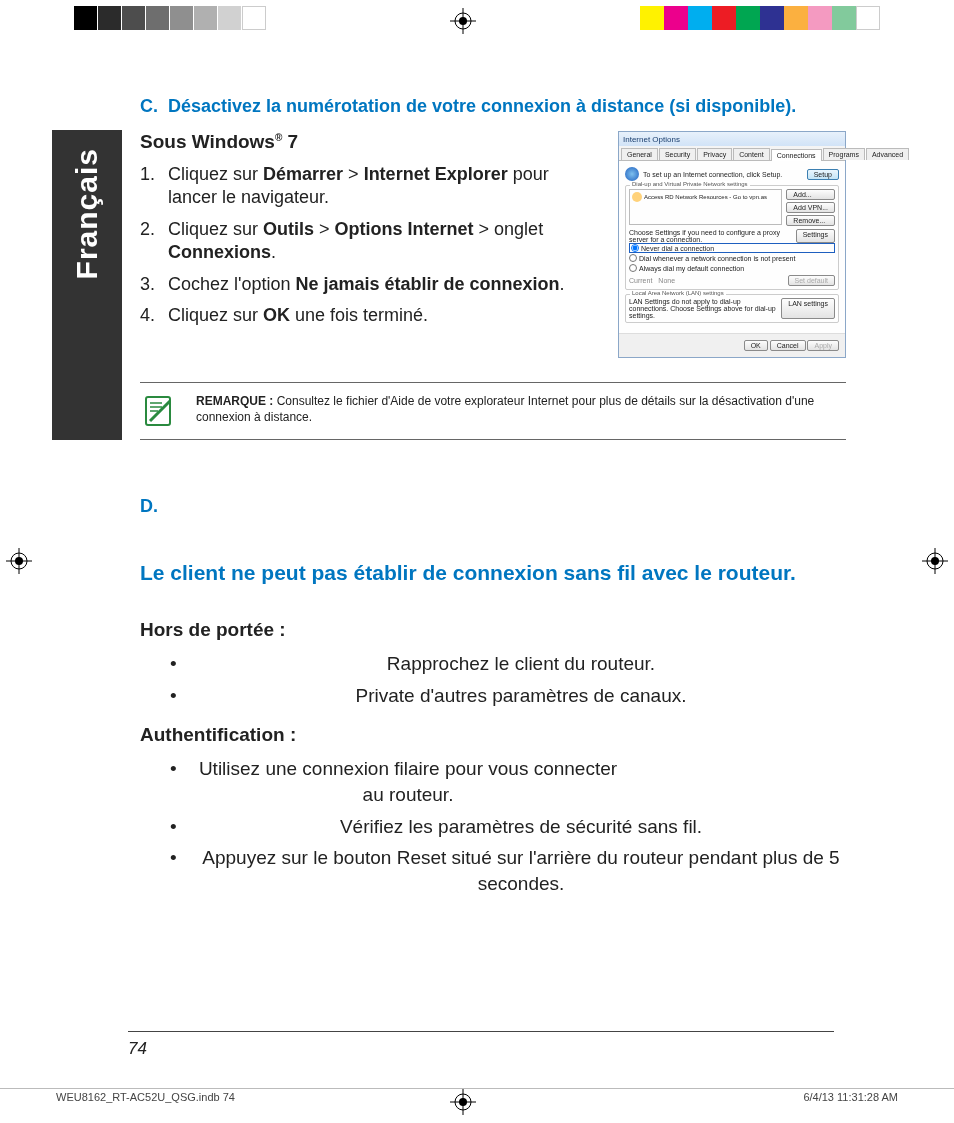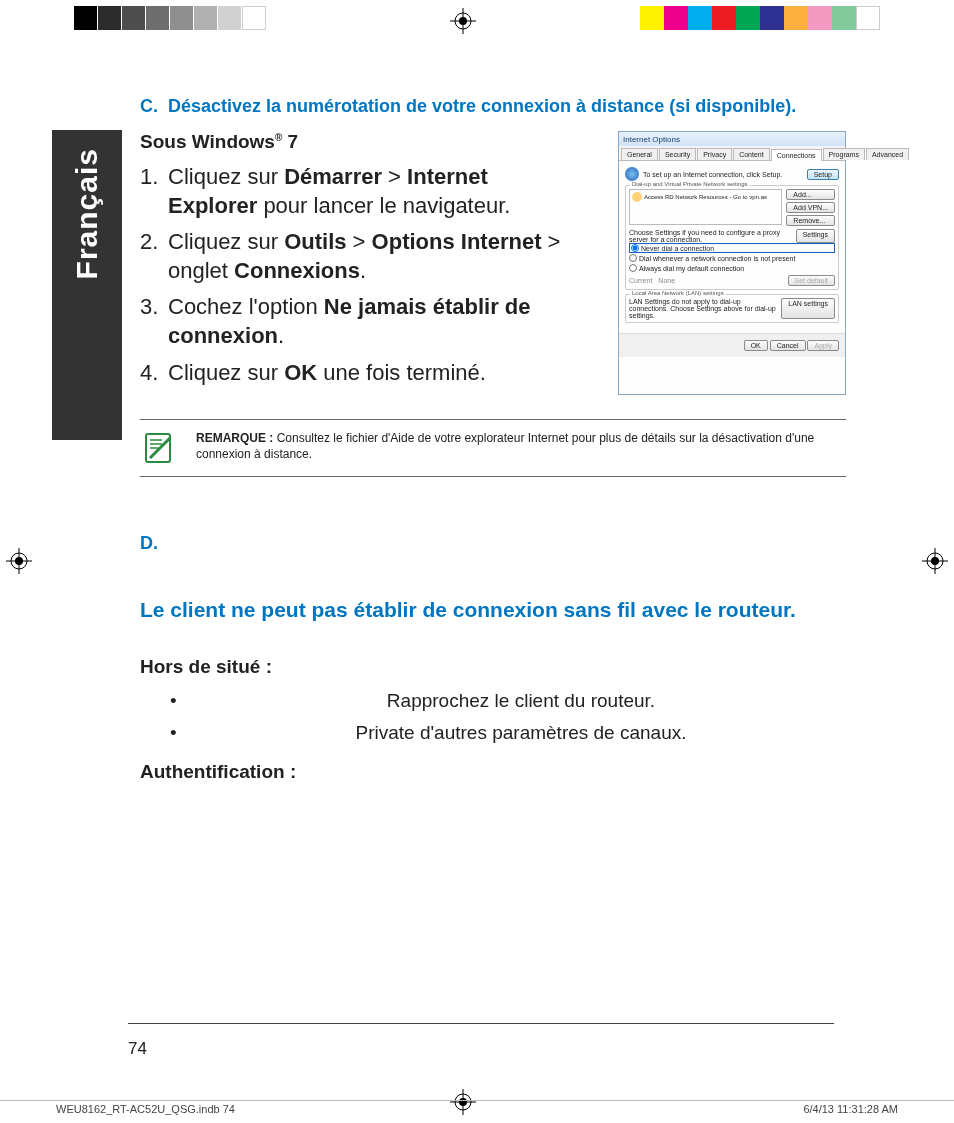--- a/index.html
+++ b/index.html
@@ -17,7 +17,7 @@
   .sec-head { color: #0076c0; font-weight: 700; font-size: 18px; margin-bottom: 14px; display: flex; }
   .sec-head .letter { width: 28px; flex-shrink: 0; }
   .sub-bold { font-weight: 700; font-size: 19px; margin-bottom: 10px; }
-  ol.steps { list-style: none; counter-reset: step; font-size: 22px; line-height: 1.3; width: 440px; }
+  ol.steps { list-style: none; counter-reset: step; font-size: 18px; line-height: 1.3; width: 440px; }
   ol.steps li { counter-increment: step; margin-bottom: 8px; padding-left: 28px; position: relative; }
   ol.steps li::before { content: counter(step) "."; position: absolute; left: 0; }
   .row1 { display: flex; }

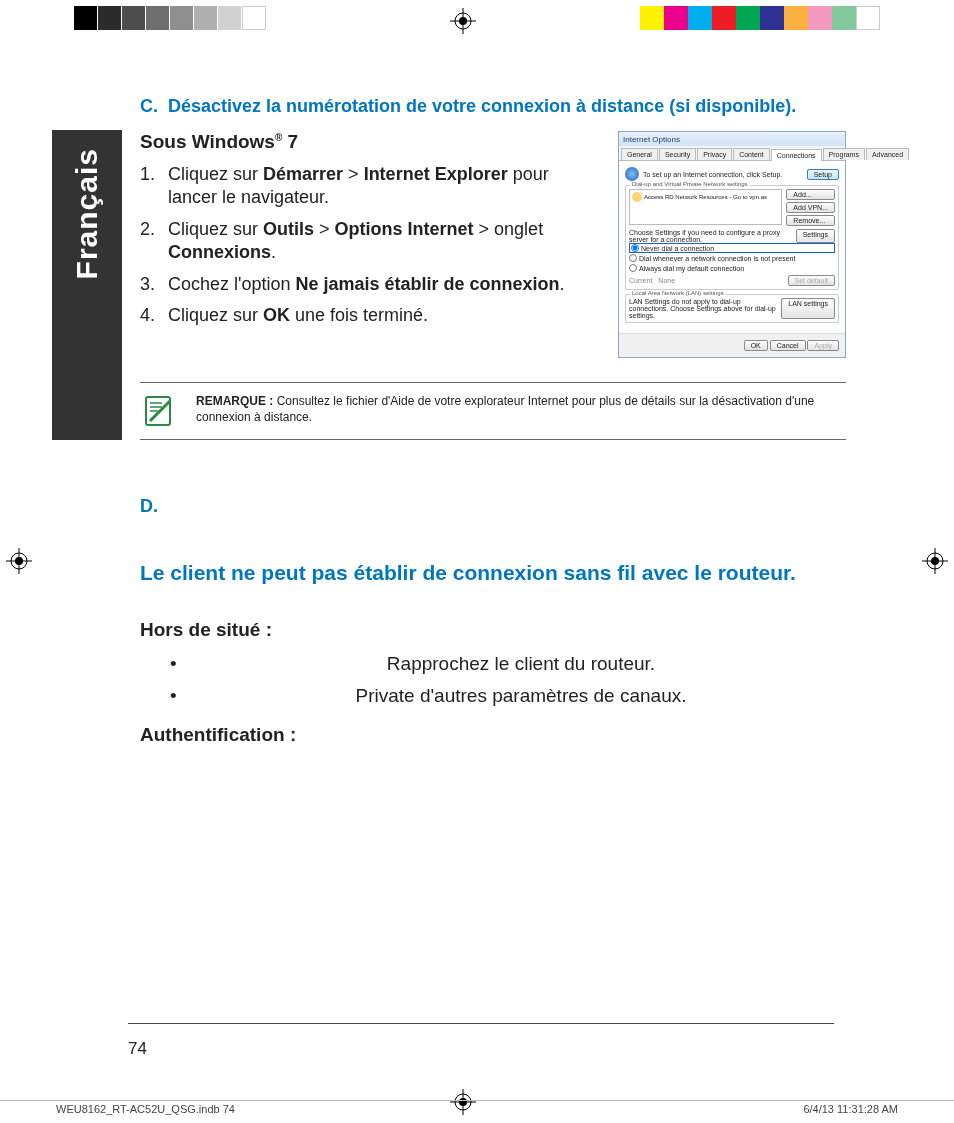--- a/index.html
+++ b/index.html
@@ -215,7 +215,7 @@
 
     <div class="issue-head">Le client ne peut pas établir de connexion sans fil avec le routeur.</div>
 
-    <div class="sub2">Hors de situé :</div>
+    <div class="sub2">Hors de portée :</div>
     <ul class="bullets">
       <li>Rapprochez le client du routeur.</li>
       <li>Private d'autres paramètres de canaux.</li>

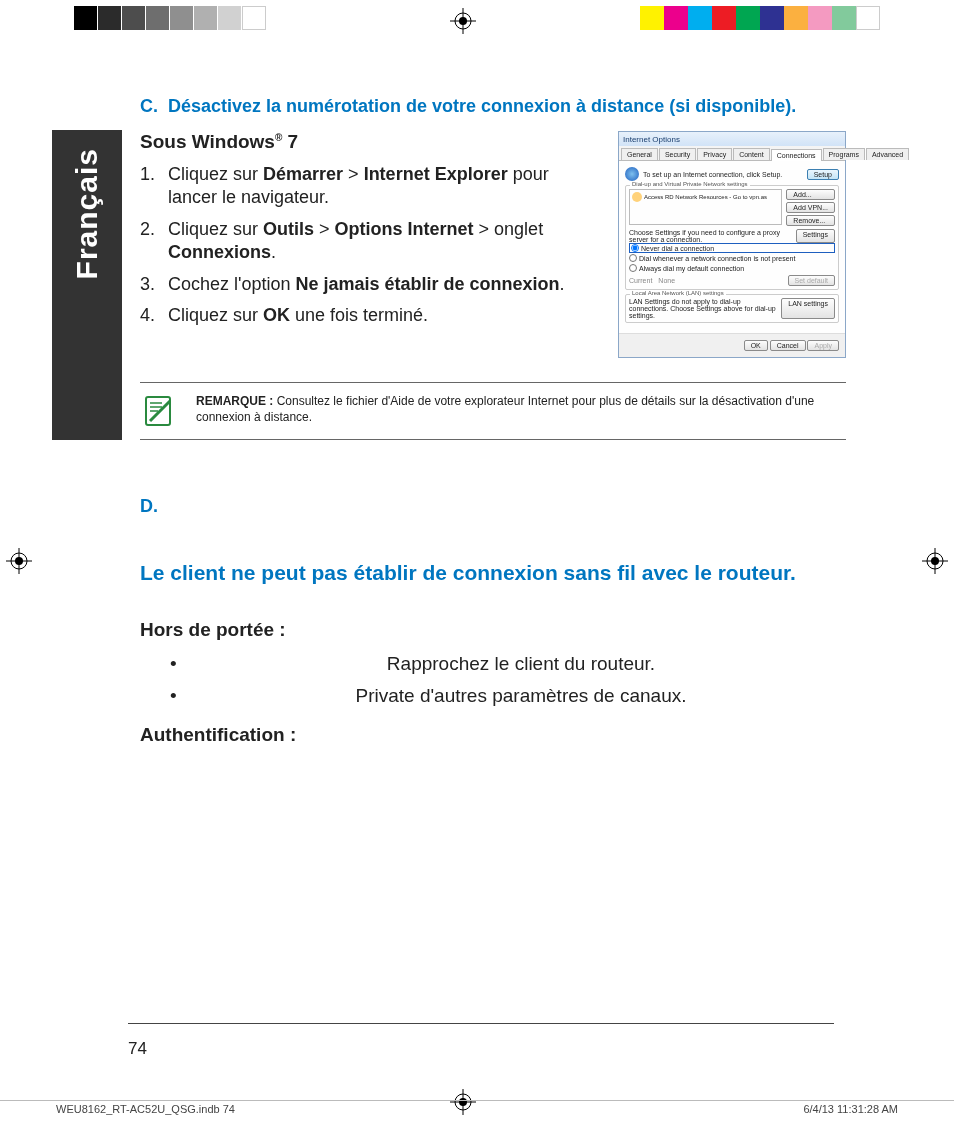--- a/index.html
+++ b/index.html
@@ -222,6 +222,11 @@
     </ul>
 
     <div class="sub2">Authentification :</div>
+    <ul class="bullets">
+      <li style="width:480px">Utilisez une connexion filaire pour vous connecter au routeur.</li>
+      <li>Vérifiez les paramètres de sécurité sans fil.</li>
+      <li>Appuyez sur le bouton Reset situé sur l'arrière du routeur pendant plus de 5 secondes.</li>
+    </ul>
   </div>
 </div>
 

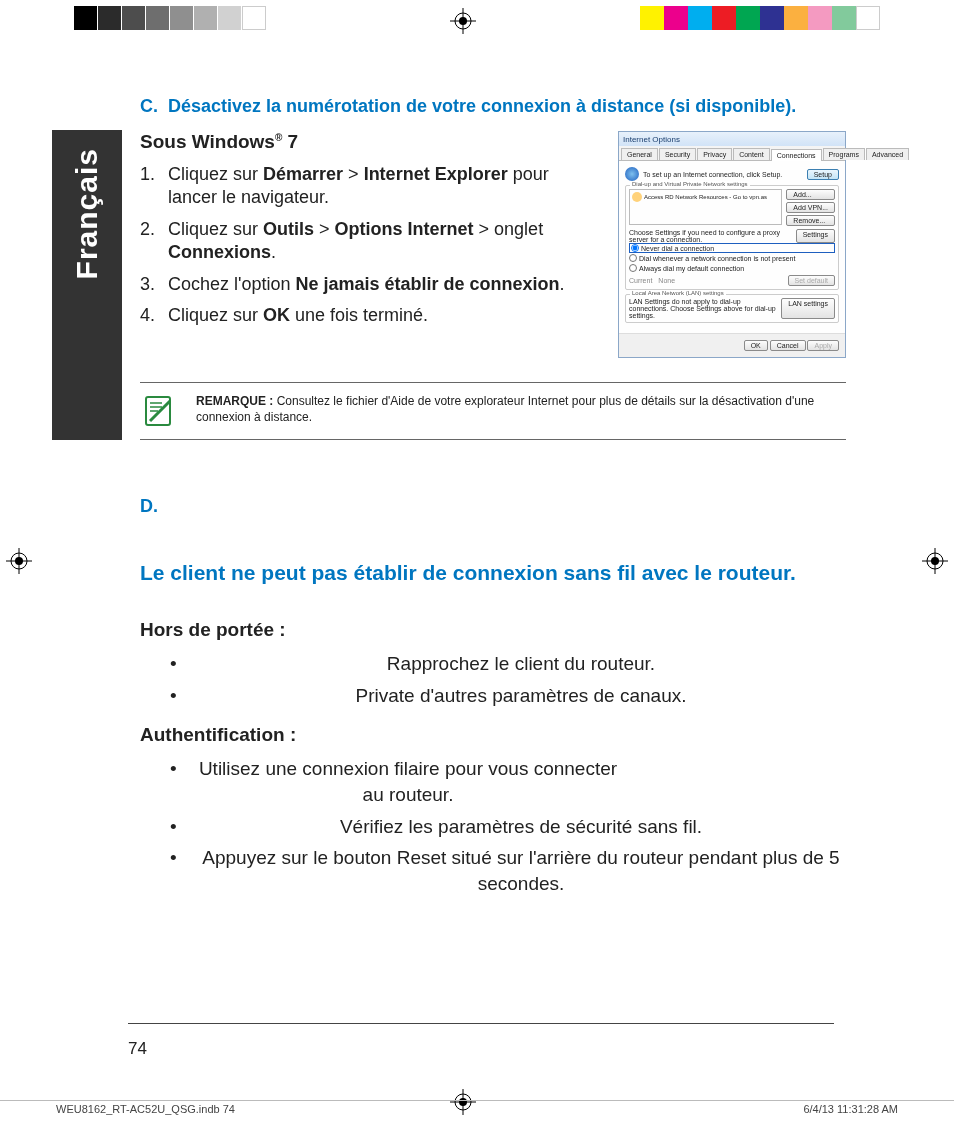--- a/index.html
+++ b/index.html
@@ -45,7 +45,7 @@
   ul.bullets { list-style: none; font-size: 19px; line-height: 1.35; text-align: center; }
   ul.bullets li { padding-left: 56px; position: relative; margin-bottom: 6px; }
   ul.bullets li::before { content: "•"; position: absolute; left: 30px; }
-  .pagenum { position: absolute; bottom: 64px; left: 128px; font-size: 17px; border-top: 1px solid #444; width: 706px; padding-top: 15px; }
+  .pagenum { position: absolute; bottom: 64px; left: 128px; font-size: 17px; border-top: 1px solid #444; width: 706px; padding-top: 7px; font-style: italic; }
   .footerline { position: absolute; bottom: 6px; left: 0; width: 954px; border-top: 1px solid #bbb; font-size: 11px; color: #444; display: flex; justify-content: space-between; padding: 2px 56px; }
   .sup { font-size: 10px; vertical-align: super; }
 </style>

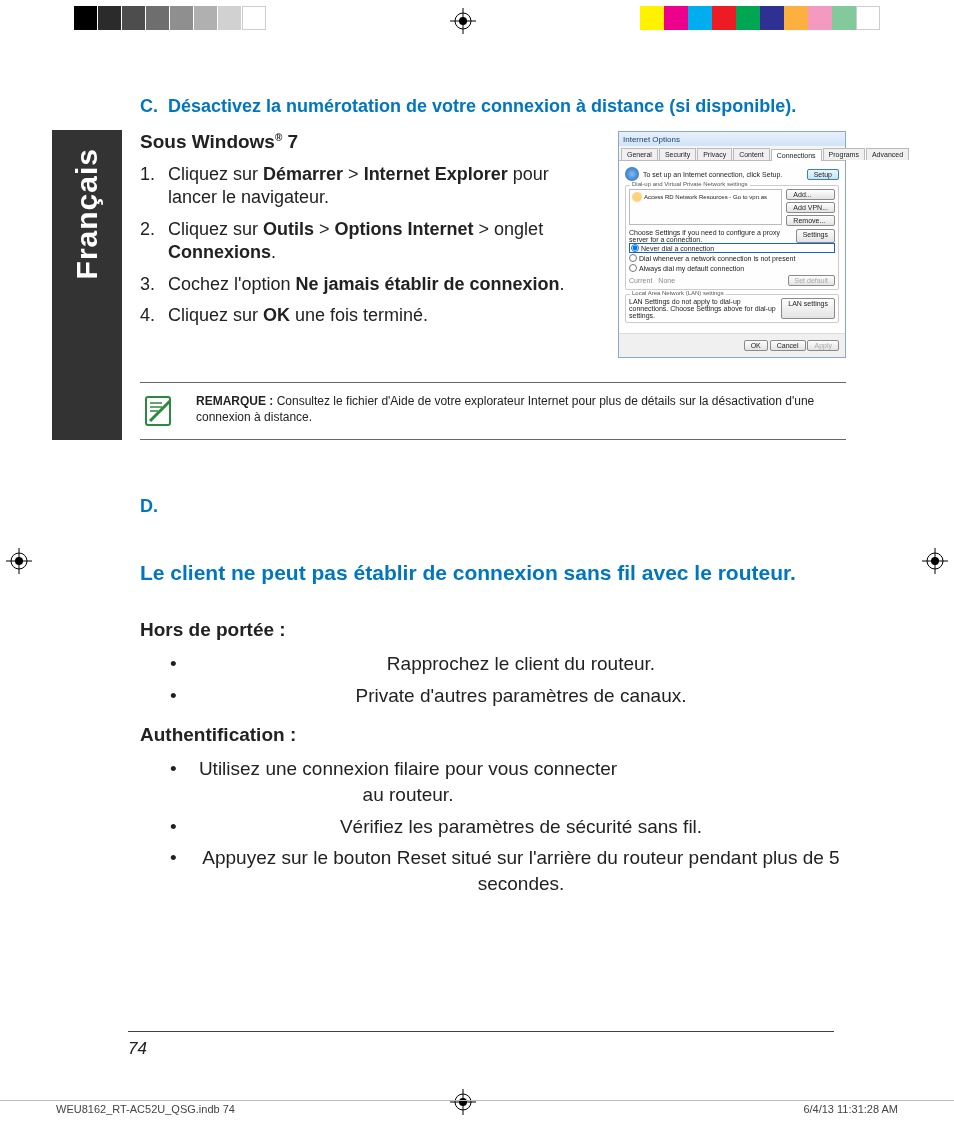--- a/index.html
+++ b/index.html
@@ -46,7 +46,7 @@
   ul.bullets li { padding-left: 56px; position: relative; margin-bottom: 6px; }
   ul.bullets li::before { content: "•"; position: absolute; left: 30px; }
   .pagenum { position: absolute; bottom: 64px; left: 128px; font-size: 17px; border-top: 1px solid #444; width: 706px; padding-top: 7px; font-style: italic; }
-  .footerline { position: absolute; bottom: 6px; left: 0; width: 954px; border-top: 1px solid #bbb; font-size: 11px; color: #444; display: flex; justify-content: space-between; padding: 2px 56px; }
+  .footerline { position: absolute; bottom: 18px; left: 0; width: 954px; border-top: 1px solid #bbb; font-size: 11px; color: #444; display: flex; justify-content: space-between; padding: 2px 56px; }
   .sup { font-size: 10px; vertical-align: super; }
 </style>
 </head>

